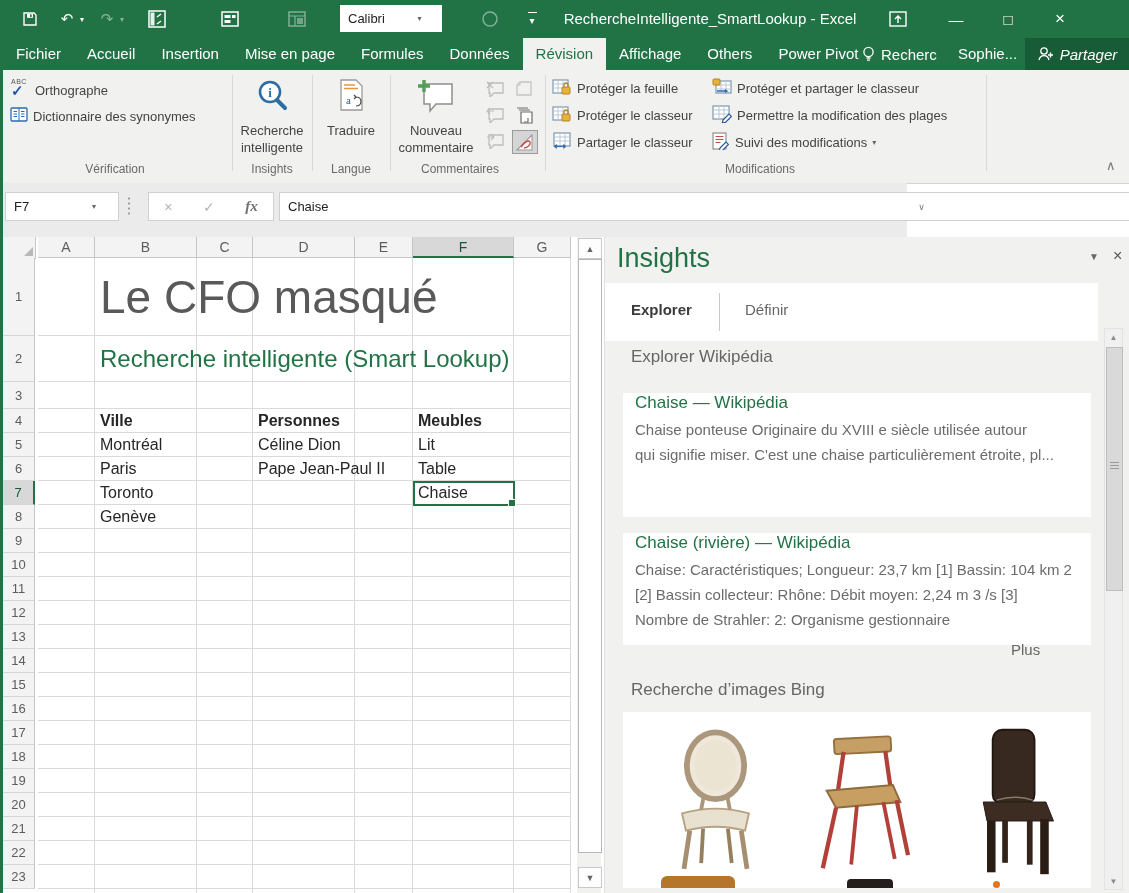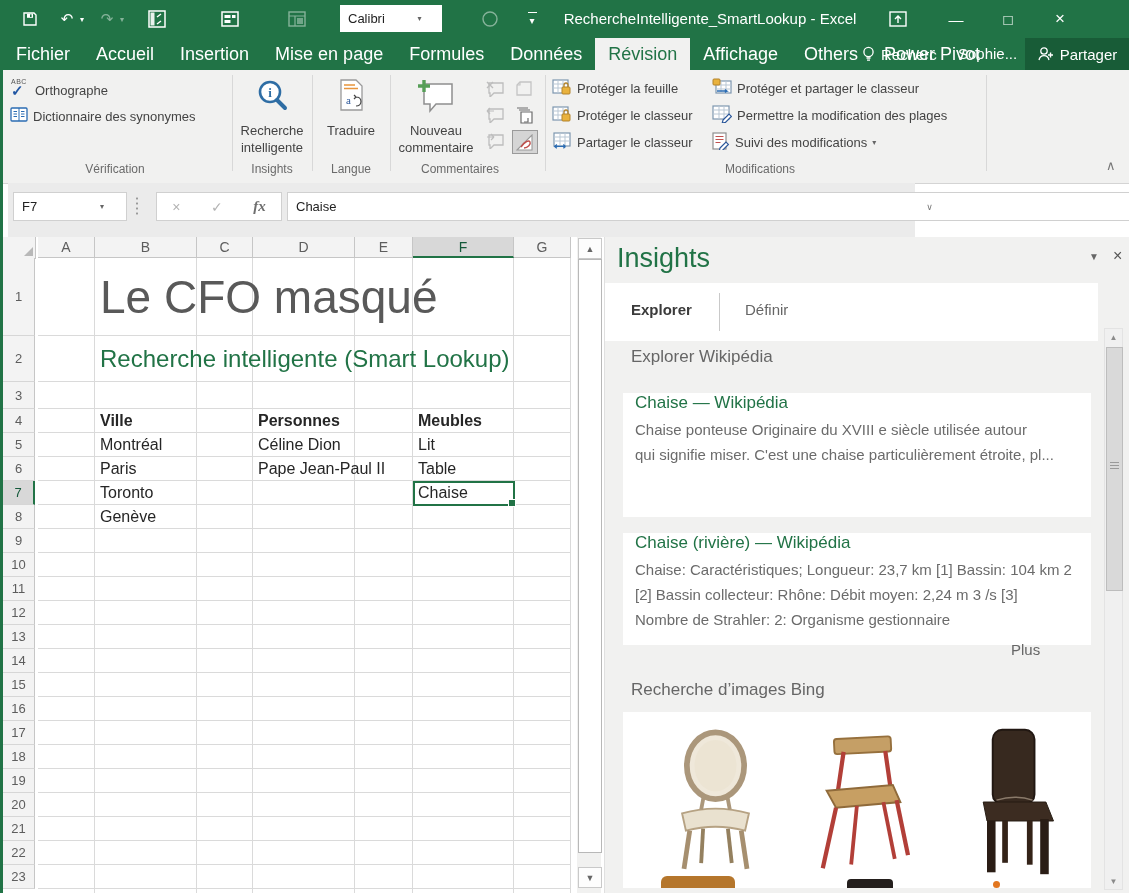--- a/index.html
+++ b/index.html
@@ -20,7 +20,7 @@
   
   #tabrow{left:0;top:38px;width:1129px;height:32px;background:#217346;}
   #tab-strip{position:absolute;left:3px;top:0;height:32px;display:flex;}
-  .rtab{height:32px;line-height:32px;padding:0 13px;color:#fff;font-size:18px;white-space:nowrap;}
+  .rtab{height:32px;line-height:32px;padding:0 13px;color:#fff;font-size:15px;white-space:nowrap;}
   .rtab.active{background:#f1f1f0;color:#217346;}
   #tellme{left:862px;top:0;width:96px;height:32px;color:#fff;display:flex;align-items:center;overflow:hidden;}
   #tellme svg{margin-right:6px;flex:none;}

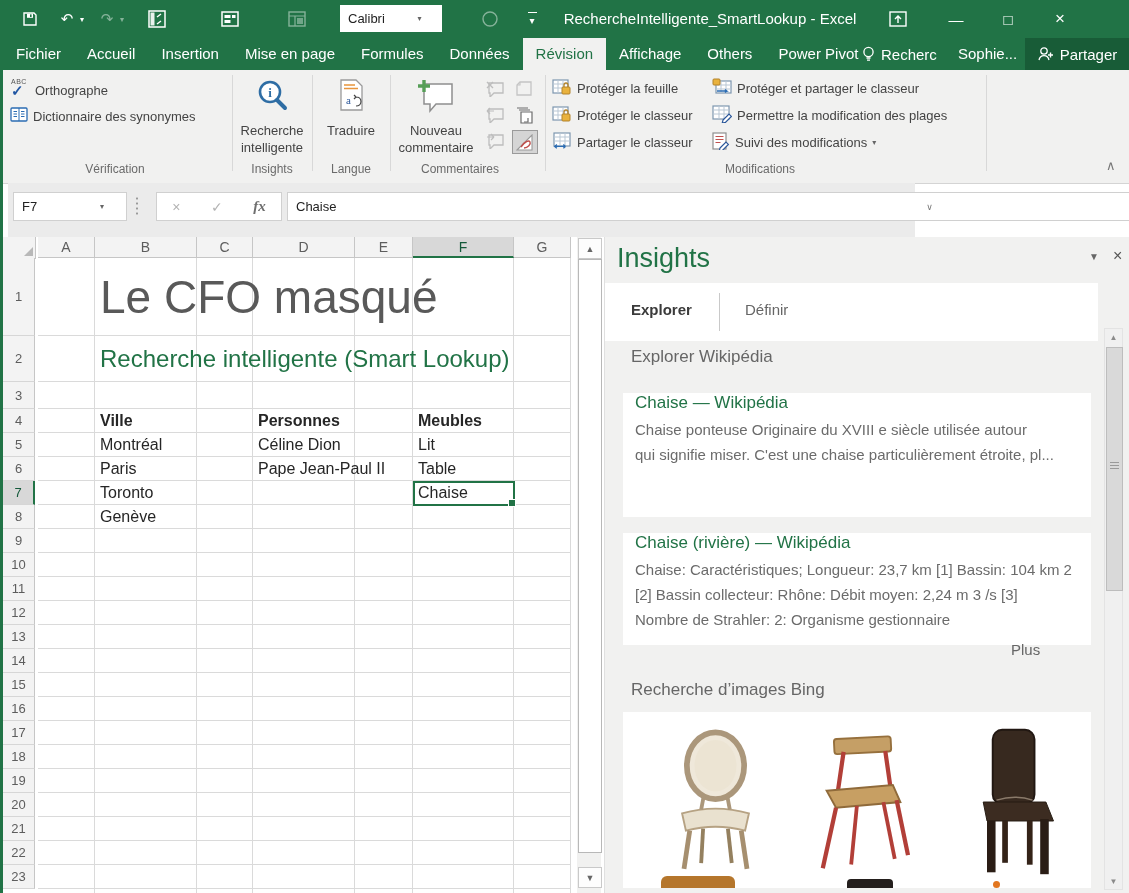--- a/index.html
+++ b/index.html
@@ -26,7 +26,7 @@
   #tellme svg{margin-right:6px;flex:none;}
   #tellme span{font-size:15px;white-space:nowrap;}
   #user-name{left:958px;top:0;height:32px;line-height:32px;color:#fff;font-size:15px;}
-  #share-btn{left:1025px;top:0;width:104px;height:32px;background:#185c37;color:#fff;display:flex;align-items:center;justify-content:center;font-size:15px;gap:6px;}
+  #share-btn{left:1025px;top:0;width:104px;height:32px;background:#185c37;color:#fff;display:flex;align-items:center;justify-content:center;font-size:15px;gap:6px;font-style:italic;}
   
   #ribbon{left:0;top:70px;width:1129px;height:113px;background:#f1f1f0;border-bottom:1px solid #d4d4d4;}
   .gsep{position:absolute;top:5px;height:96px;width:1px;background:#d8d8d8;}

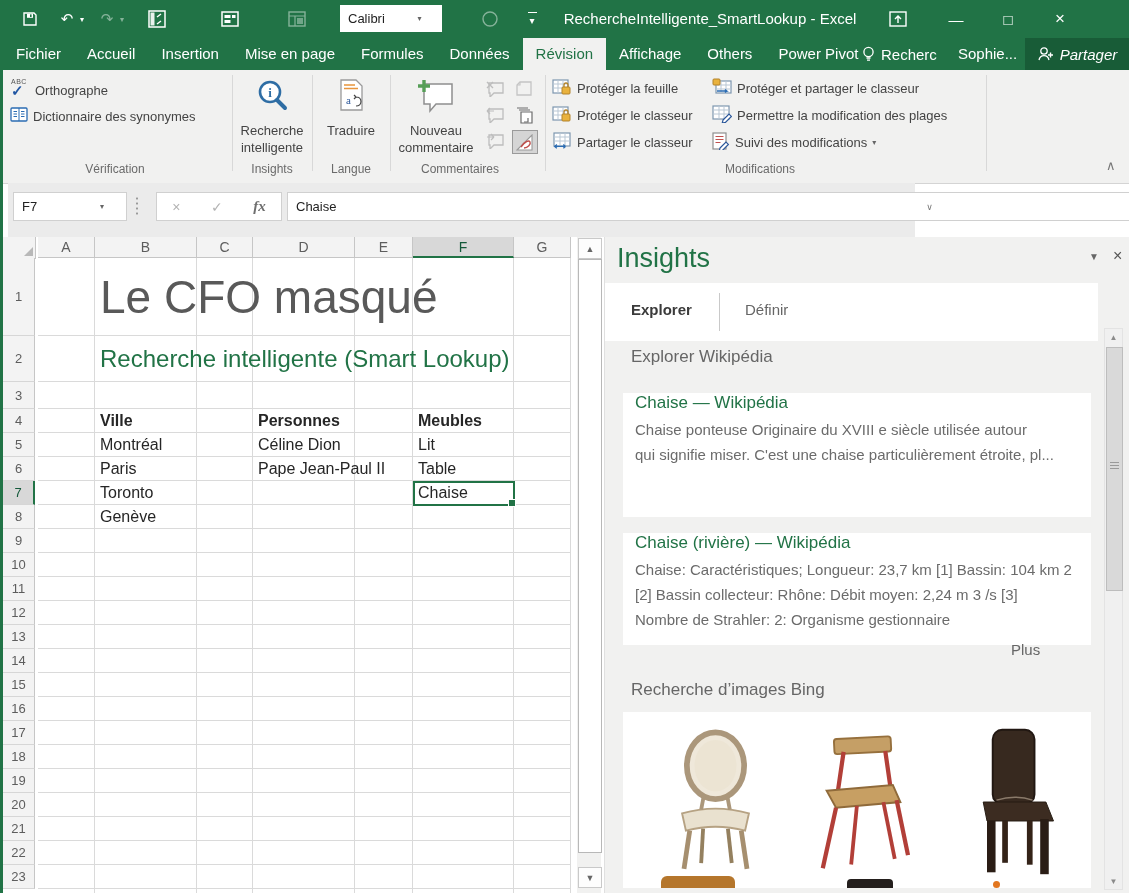--- a/index.html
+++ b/index.html
@@ -38,7 +38,7 @@
   .cmicon.pressed{background:#d5d5d5;border:1px solid #9a9a9a;}
   #ribbon-collapse{position:absolute;left:1106px;top:88px;color:#777;font-size:13px;}
   
-  #fstrip{left:8px;top:183px;width:907px;height:54px;background:#ebebeb;}
+  #fstrip{left:0;top:183px;width:907px;height:54px;background:#ebebeb;}
   #namebox{position:absolute;left:5px;top:9px;width:112px;height:27px;background:#fff;border:1px solid #d0d0d0;display:flex;align-items:center;}
   #namebox span{flex:1;padding-left:8px;font-size:13px;color:#222;}
   #namebox .nb-arrow{width:18px;font-size:8px;color:#666;text-align:center;}

